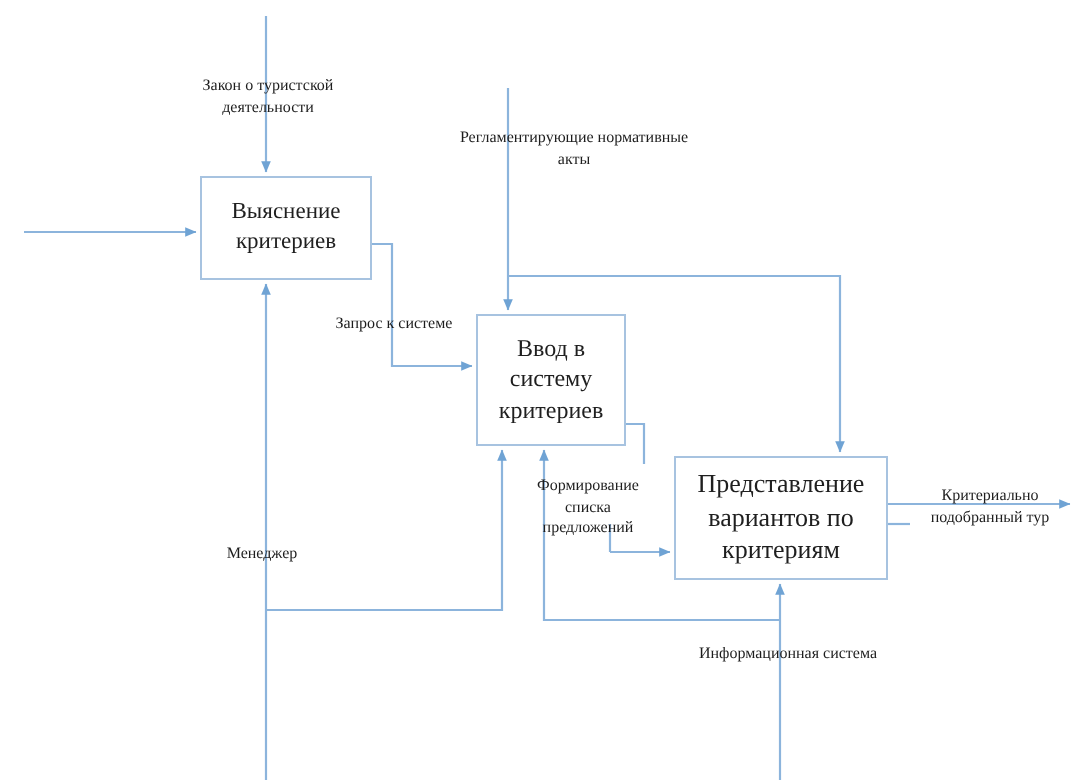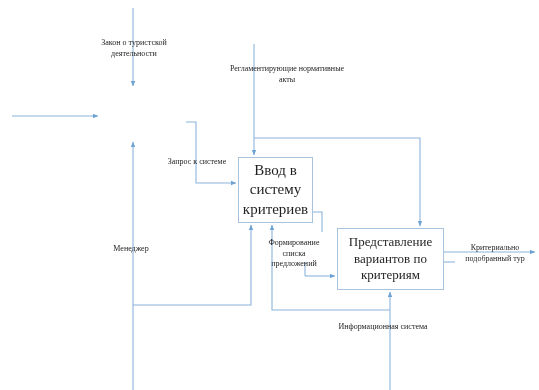--- a/index.html
+++ b/index.html
@@ -109,6 +109,9 @@
     </g>
   </svg>
 
+  <div class="node" id="node-1">
+    <span class="node-label">Выяснение критериев</span>
+  </div>
 
   <div class="node" id="node-2">
     <span class="node-label">Ввод в систему критериев</span>

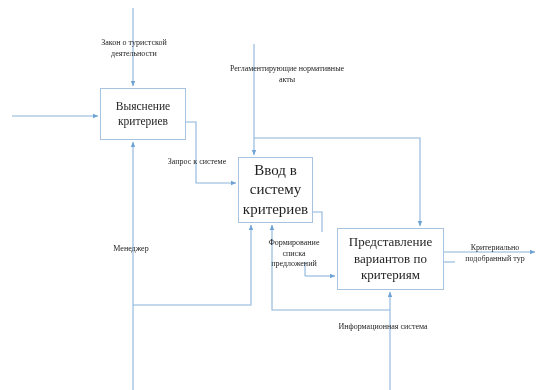--- a/index.html
+++ b/index.html
@@ -45,7 +45,7 @@
     padding: 0 3px;
   }
   #node-1 { left: 100px; top: 88px;  width: 86px;  height: 52px; font-size: 11.5px; }
-  #node-2 { left: 238px; top: 157px; width: 75px;  height: 66px; font-size: 15px; }
+  #node-2 { left: 238px; top: 157px; width: 75px;  height: 66px; font-size: 12px; }
   #node-3 { left: 337px; top: 228px; width: 107px; height: 62px; font-size: 13px; }
 
   .wire-label {

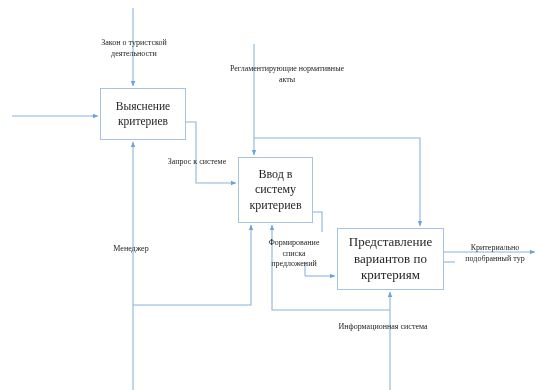--- a/index.html
+++ b/index.html
@@ -62,7 +62,7 @@
   #lbl-norm      { left: 224px; top: 64px;  width: 126px; text-align: center; }
   #lbl-request   { left: 0px;   top: 109px; width: 100px; font-size: 8.5px;}
   #lbl-query     { left: 152px; top: 157px; width: 90px; }
-  #lbl-manager   { left: 92px;  top: 244px; width: 78px; }
+  #lbl-manager   { left: 92px;  top: 272px; width: 78px; }
   #lbl-forming   { left: 260px; top: 238px; width: 68px; }
   #lbl-infosys   { left: 325px; top: 322px; width: 116px; }
   #lbl-result    { left: 452px; top: 243px; width: 86px; }

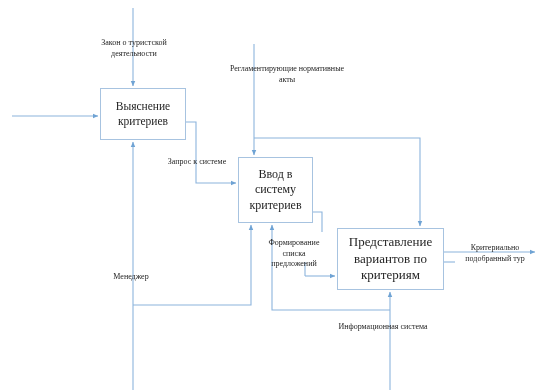--- a/index.html
+++ b/index.html
@@ -64,7 +64,7 @@
   #lbl-query     { left: 152px; top: 157px; width: 90px; }
   #lbl-manager   { left: 92px;  top: 272px; width: 78px; }
   #lbl-forming   { left: 260px; top: 238px; width: 68px; }
-  #lbl-infosys   { left: 325px; top: 322px; width: 116px; }
+  #lbl-infosys   { left: 336px; top: 322px; width: 116px; }
   #lbl-result    { left: 452px; top: 243px; width: 86px; }
 </style>
 </head>

